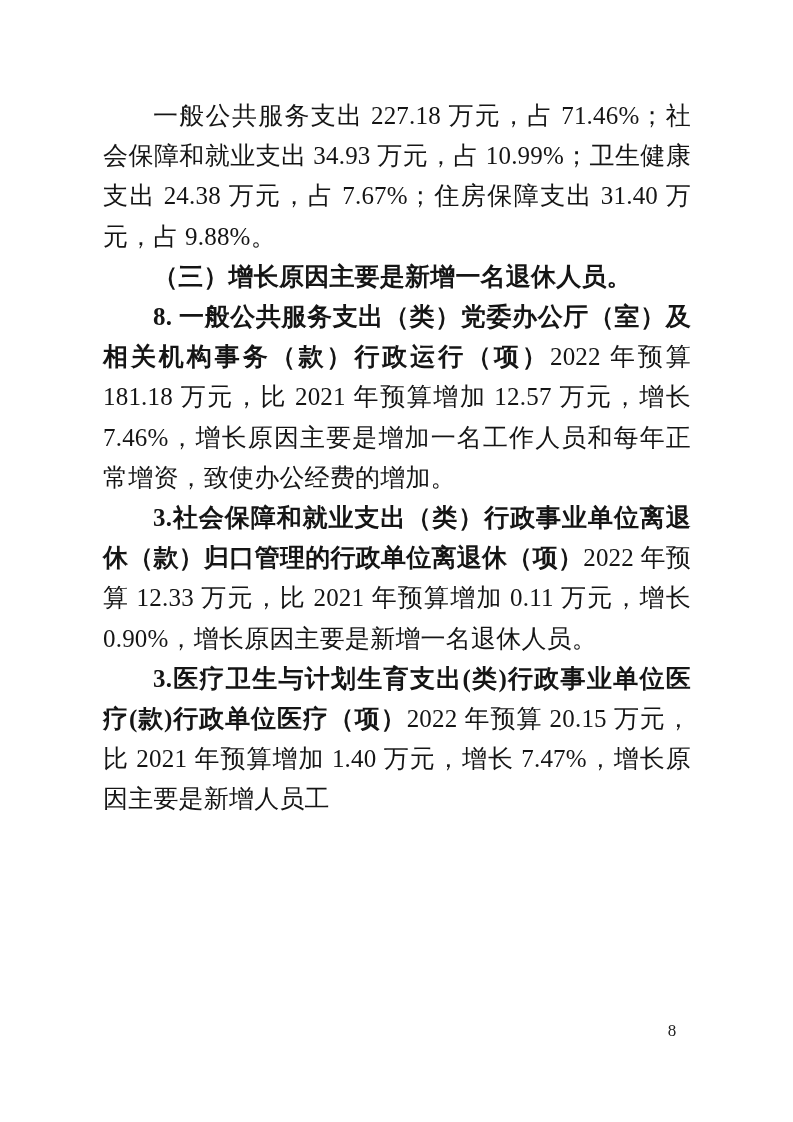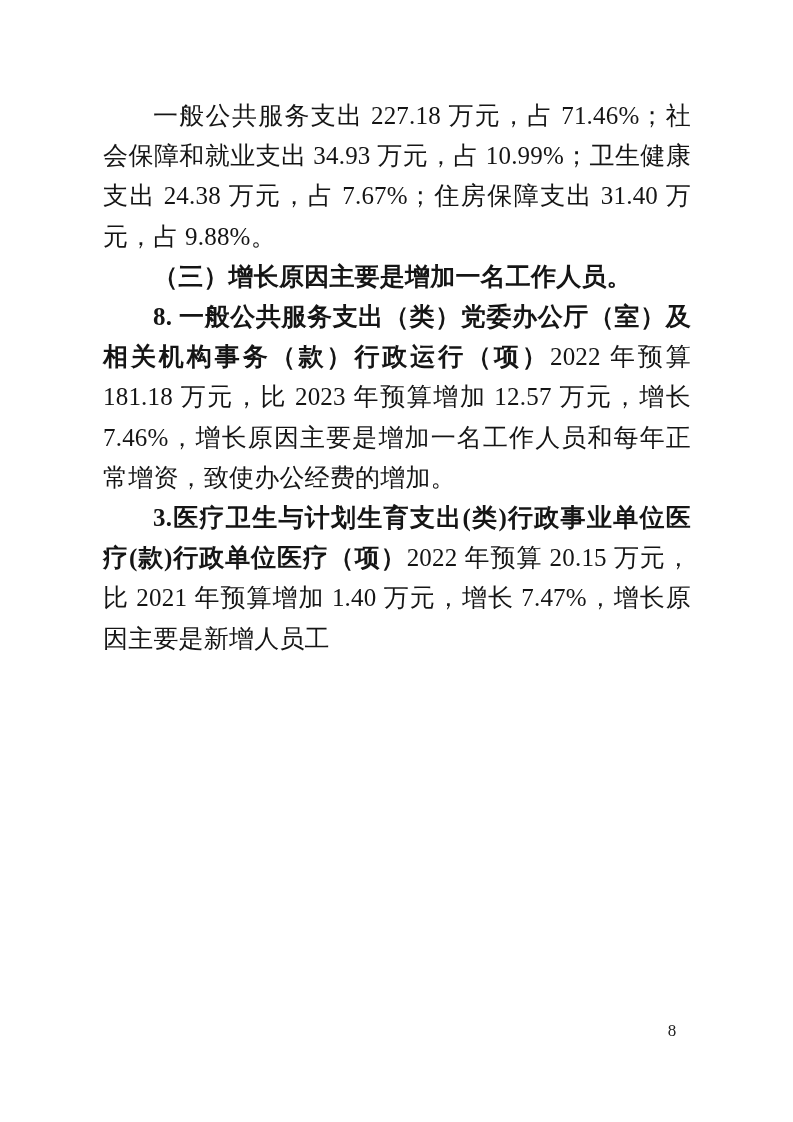--- a/index.html
+++ b/index.html
@@ -54,7 +54,7 @@
 
     <p><span>一般公共服务支出 227.18 万元，占 71.46%；社会保障和就业支出 34.93 万元，占 10.99%；卫生健康支出 24.38 万元，占 7.67%；住房保障支出 31.40 万元，占 9.88%。</span></p>
 
-    <p><span class="b">（三）增长原因主要是增加一名工作人员。</span></p>
+    <p><span class="b">（三）增长原因主要是新增一名退休人员。</span></p>
 
     <p><span class="b">8. 一般公共服务支出（类）党委办公厅（室）及相关机构事务（款）行政运行（项）</span><span>2022 年预算 181.18 万元，比 2023 年预算增加 12.57 万元，增长 7.46%，增长原因主要是增加一名工作人员和每年正常增资，致使办公经费的增加。</span></p>
 

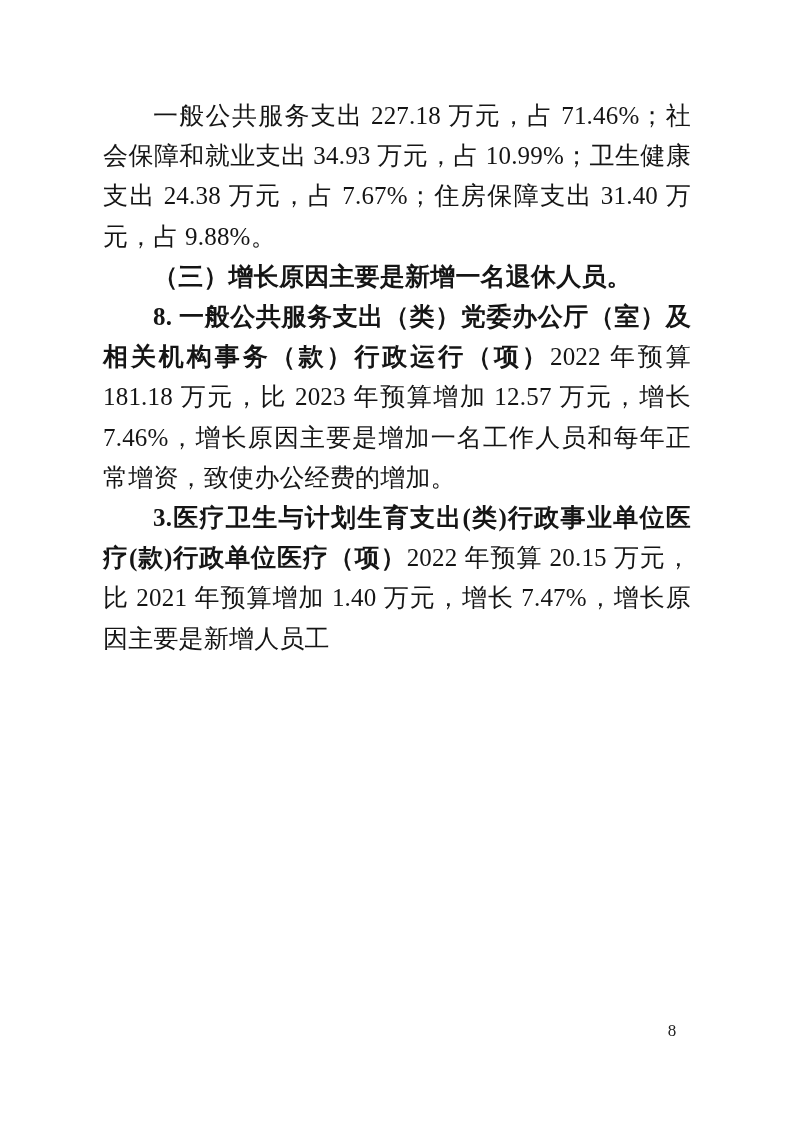--- a/index.html
+++ b/index.html
@@ -56,7 +56,7 @@
 
     <p><span class="b">（三）增长原因主要是新增一名退休人员。</span></p>
 
-    <p><span class="b">8. 一般公共服务支出（类）党委办公厅（室）及相关机构事务（款）行政运行（项）</span><span>2022 年预算 181.18 万元，比 2023 年预算增加 12.57 万元，增长 7.46%，增长原因主要是增加一名工作人员和每年正常增资，致使办公经费的增加。</span></p>
+    <p><span class="b">8. 一般公共服务支出（类）党委办公厅（室）及相关机构事务（款）行政运行（项）</span><span>2022 年预算 181.18 万元，比 2021 年预算增加 12.57 万元，增长 7.46%，增长原因主要是增加一名工作人员和每年正常增资，致使办公经费的增加。</span></p>
 
 
 

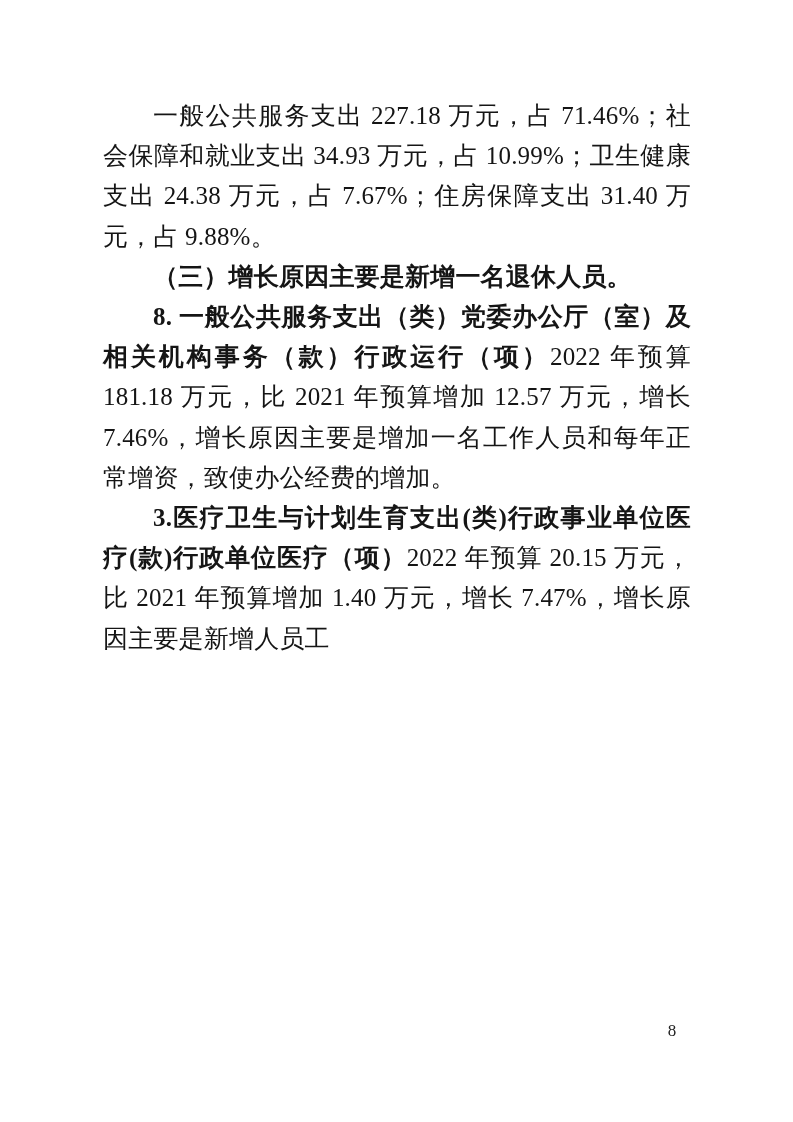--- a/index.html
+++ b/index.html
@@ -59,6 +59,7 @@
     <p><span class="b">8. 一般公共服务支出（类）党委办公厅（室）及相关机构事务（款）行政运行（项）</span><span>2022 年预算 181.18 万元，比 2021 年预算增加 12.57 万元，增长 7.46%，增长原因主要是增加一名工作人员和每年正常增资，致使办公经费的增加。</span></p>
 
 
+    <p><span class="b">3.社会保障和就业支出（类）行政事业单位离退休（款）归口管理的行政单位离退休（项）</span><span>2022 年预算 12.33 万元，比 2021 年预算增加 0.11 万元，增长 0.90%，增长原因主要是新增一名退休人员。</span></p>
 
 
     <p><span class="b">3.医疗卫生与计划生育支出(类)行政事业单位医疗(款)行政单位医疗（项）</span><span>2022 年预算 20.15 万元，比 2021 年预算增加 1.40 万元，增长 7.47%，增长原因主要是新增人员工</span></p>

